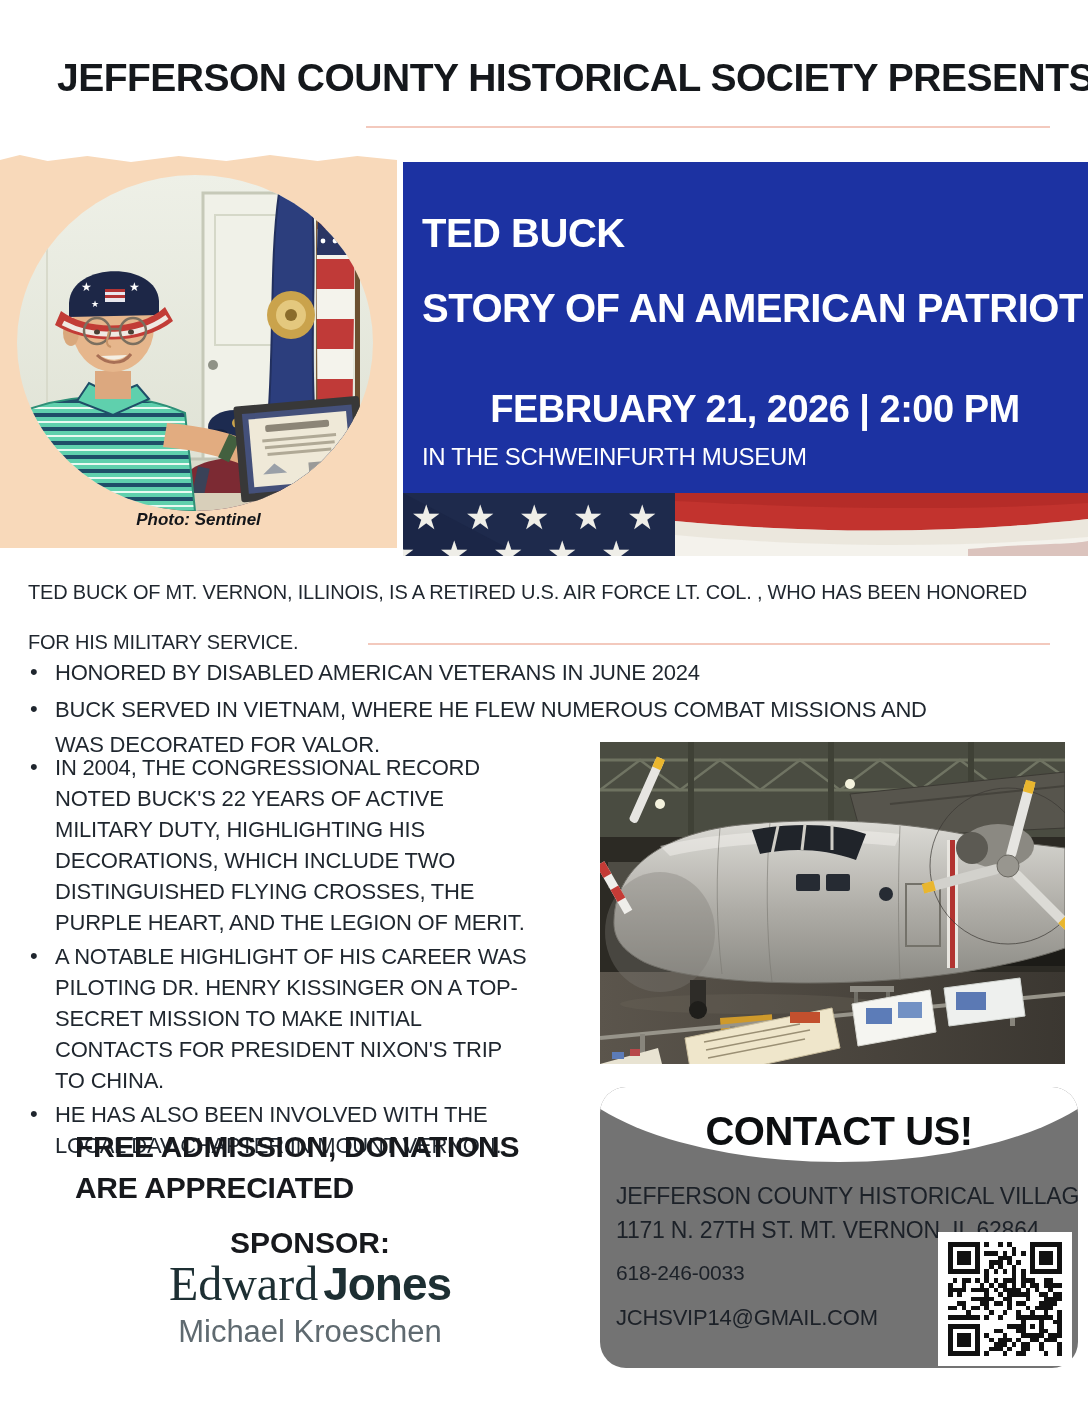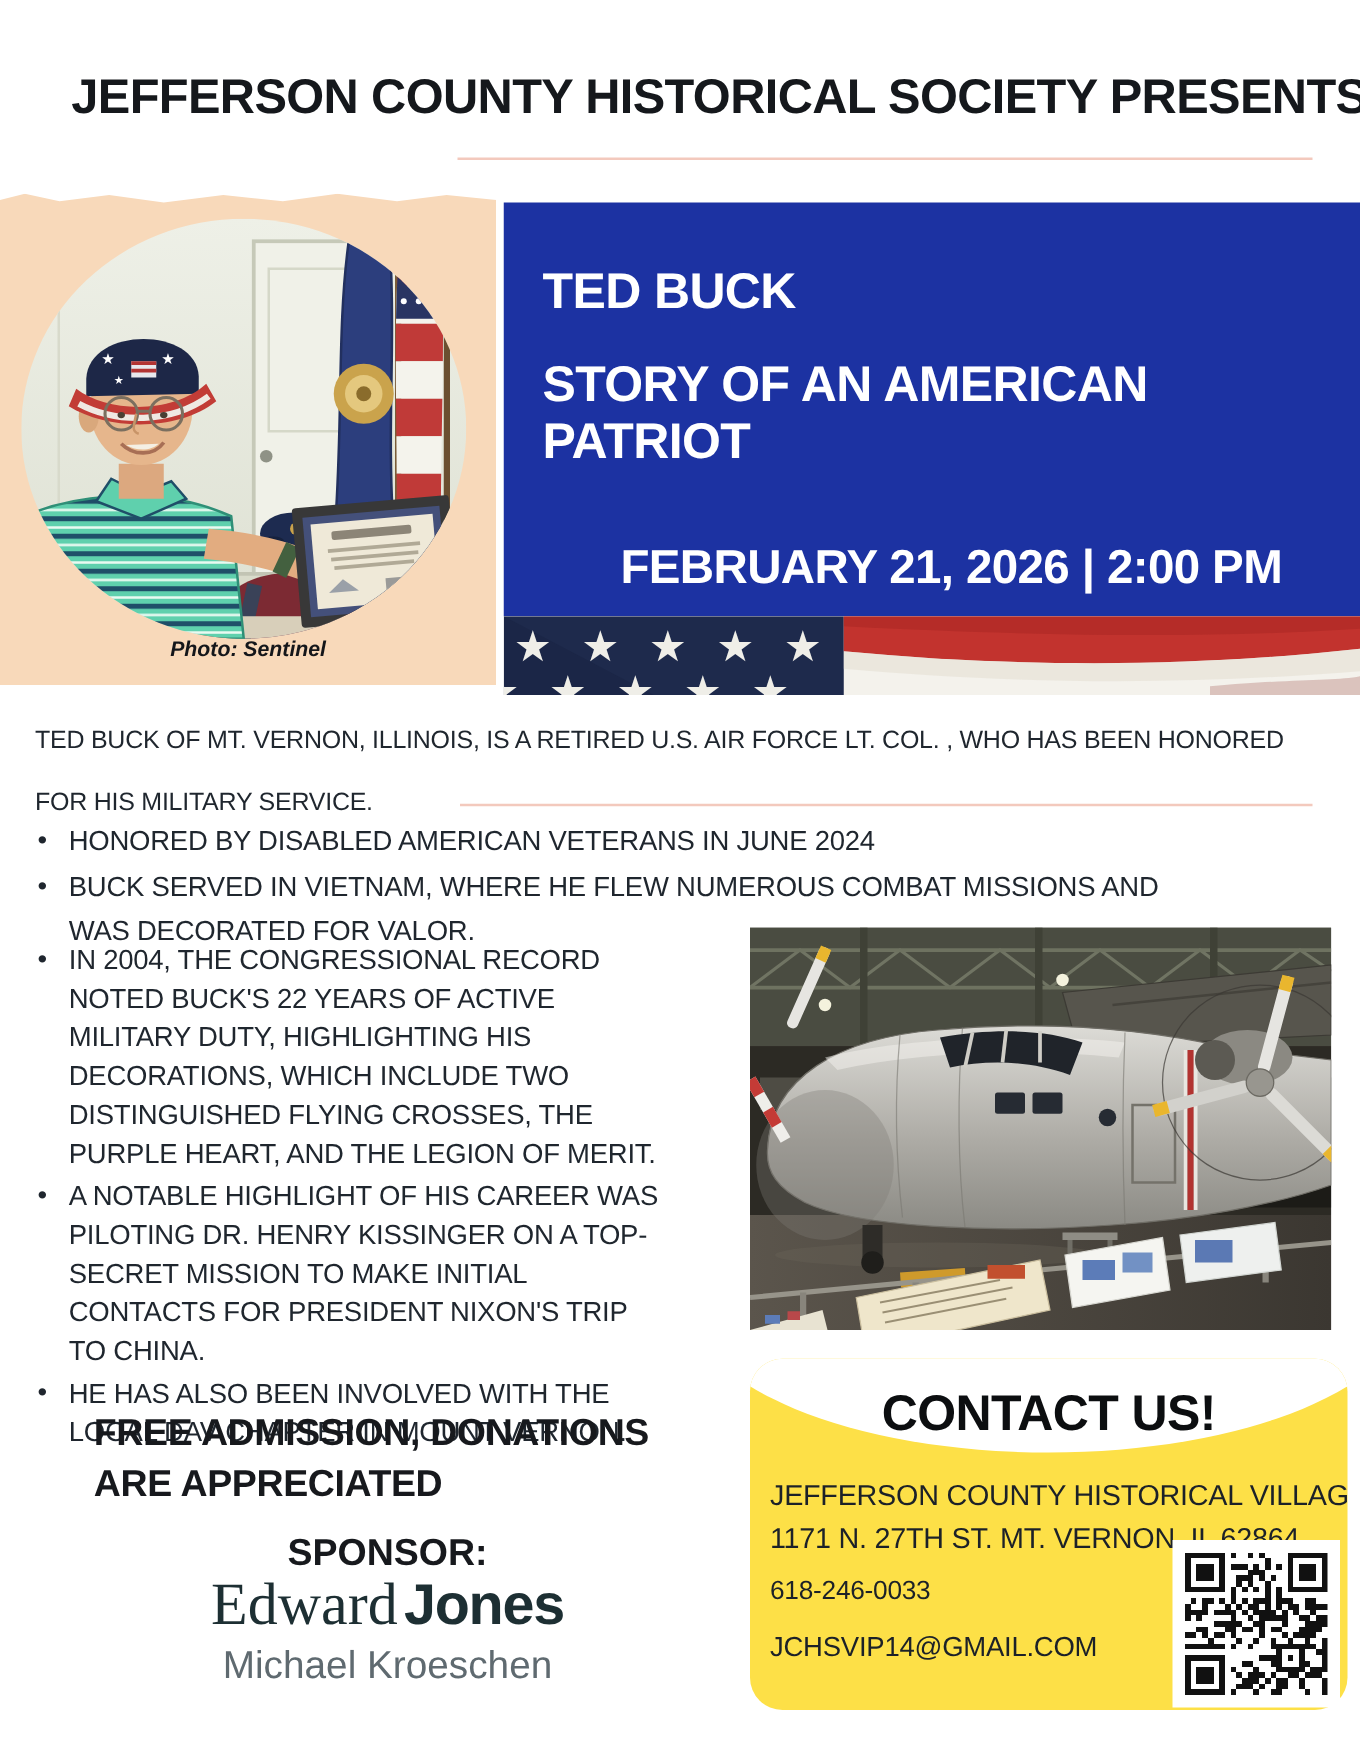--- a/index.html
+++ b/index.html
@@ -23,7 +23,7 @@
 
   
   .banner{left:403px;top:162px;width:685px;height:331px;background:#1c32a2;color:#ffffff;
-          box-sizing:border-box;padding-left:31px;}
+          box-sizing:border-box;padding-left:19px;}
   .b-title{margin-top:49px;font-size:40px;font-weight:600;letter-spacing:-0.5px;}
   .b-sub{margin-top:30px;font-size:40px;font-weight:600;letter-spacing:-0.5px;}
   .b-date{margin-top:57px;font-size:38px;font-weight:600;letter-spacing:-0.5px;text-align:center;}

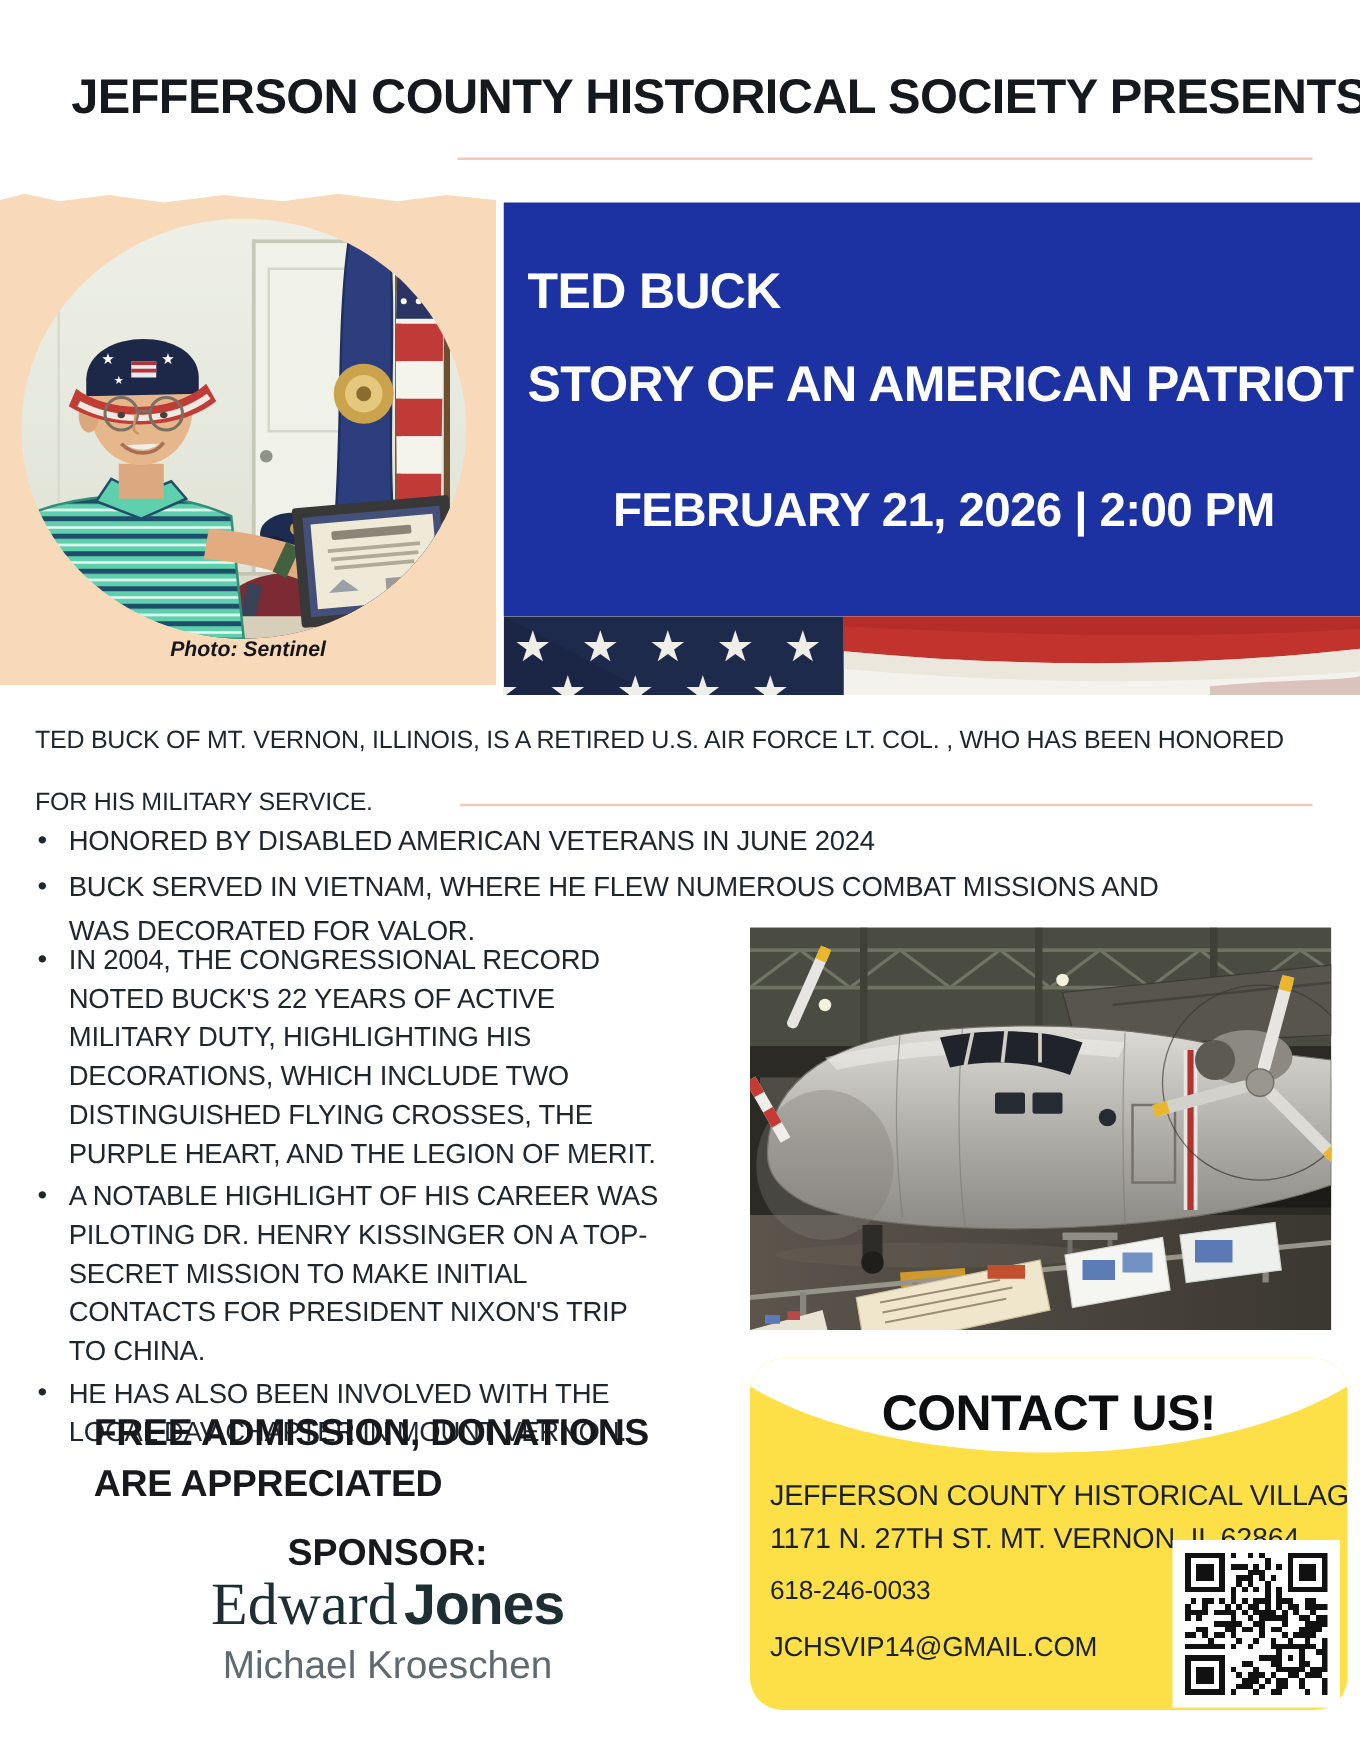--- a/index.html
+++ b/index.html
@@ -187,6 +187,7 @@
     <div class="b-title">TED BUCK</div>
     <div class="b-sub">STORY OF AN AMERICAN PATRIOT</div>
     <div class="b-date">FEBRUARY 21, 2026 | 2:00 PM</div>
+    <div class="b-venue">IN THE SCHWEINFURTH MUSEUM</div>
   </div>
 
   <svg class="abs flagstrip" viewBox="0 0 685 63" preserveAspectRatio="none" aria-hidden="true">

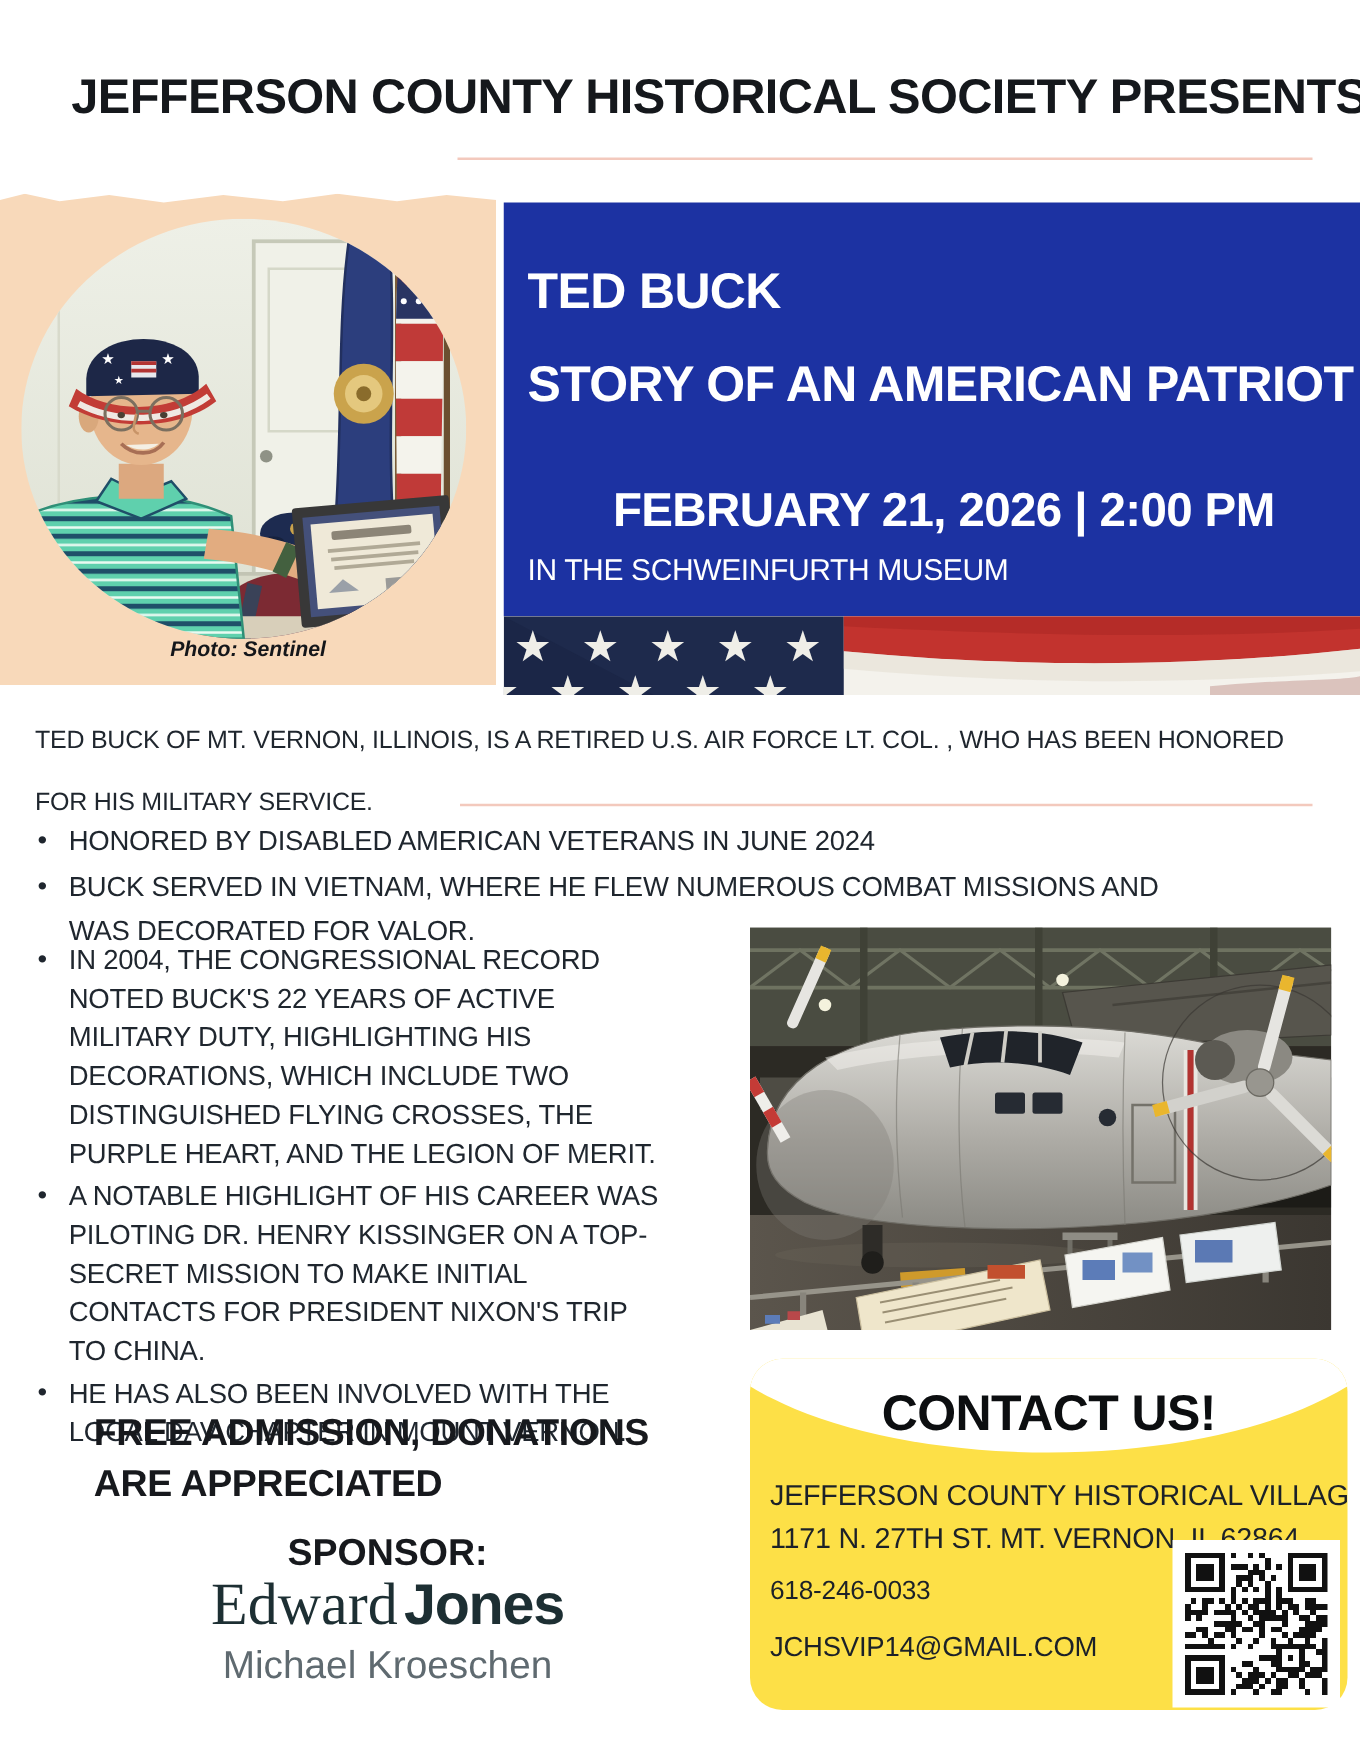--- a/index.html
+++ b/index.html
@@ -53,7 +53,7 @@
   .ej-agent{left:60px;top:1314px;width:500px;text-align:center;font-size:31px;color:#5f6a70;}
 
   
-  .contact{left:600px;top:1087px;width:478px;height:281px;background:#fde047;border-radius:26px;overflow:hidden;}
+  .contact{left:600px;top:1087px;width:478px;height:281px;background:#737373;border-radius:26px;overflow:hidden;}
   .contact-white{position:absolute;left:-10%;top:-163px;width:120%;height:238px;background:#ffffff;border-radius:50%;}
   .c-head{position:absolute;left:0;top:22px;width:100%;text-align:center;font-size:40px;font-weight:bold;
           color:#0c0e10;letter-spacing:-0.5px;}

